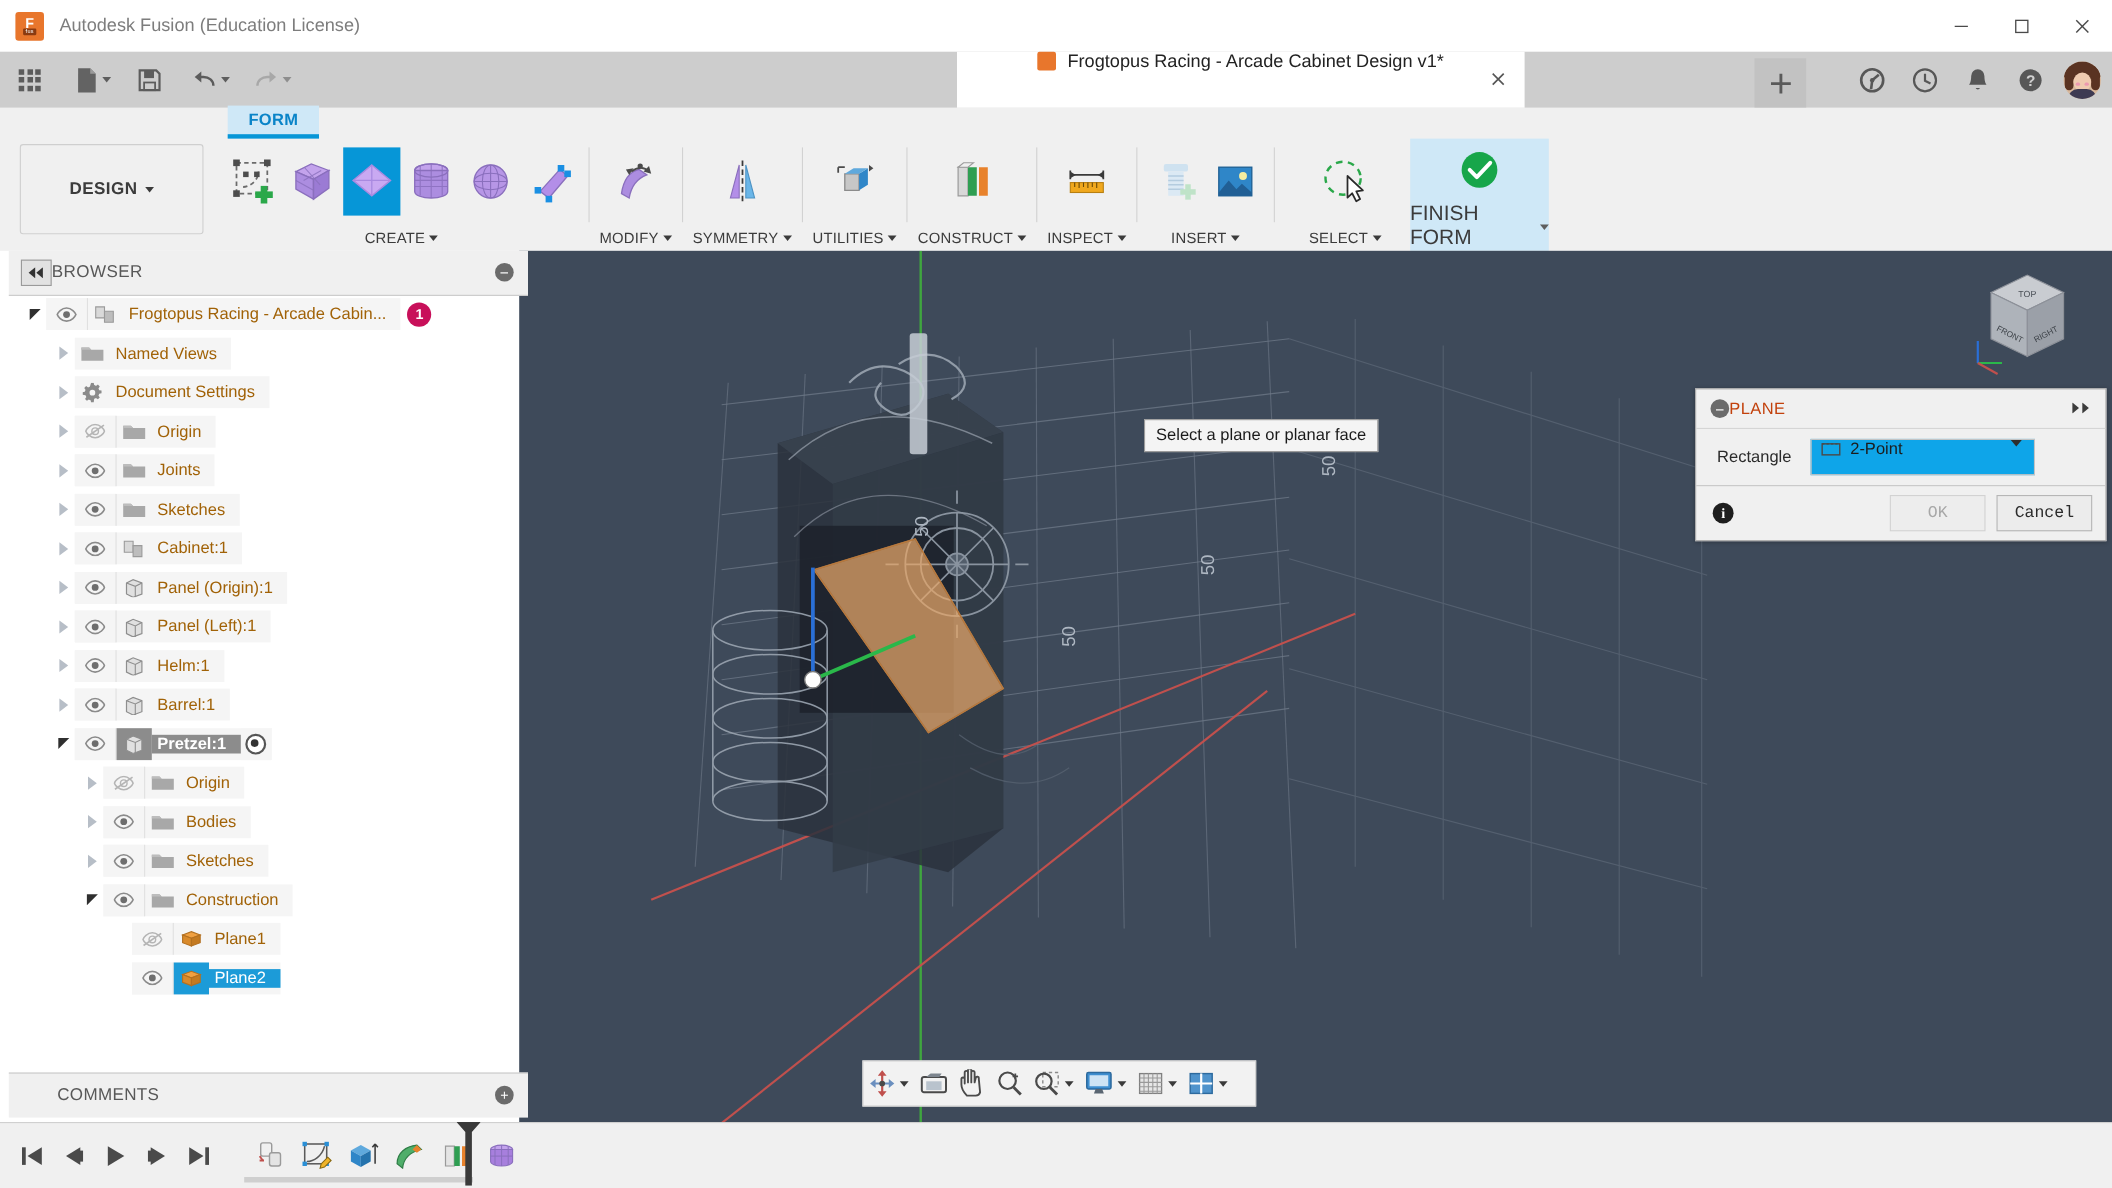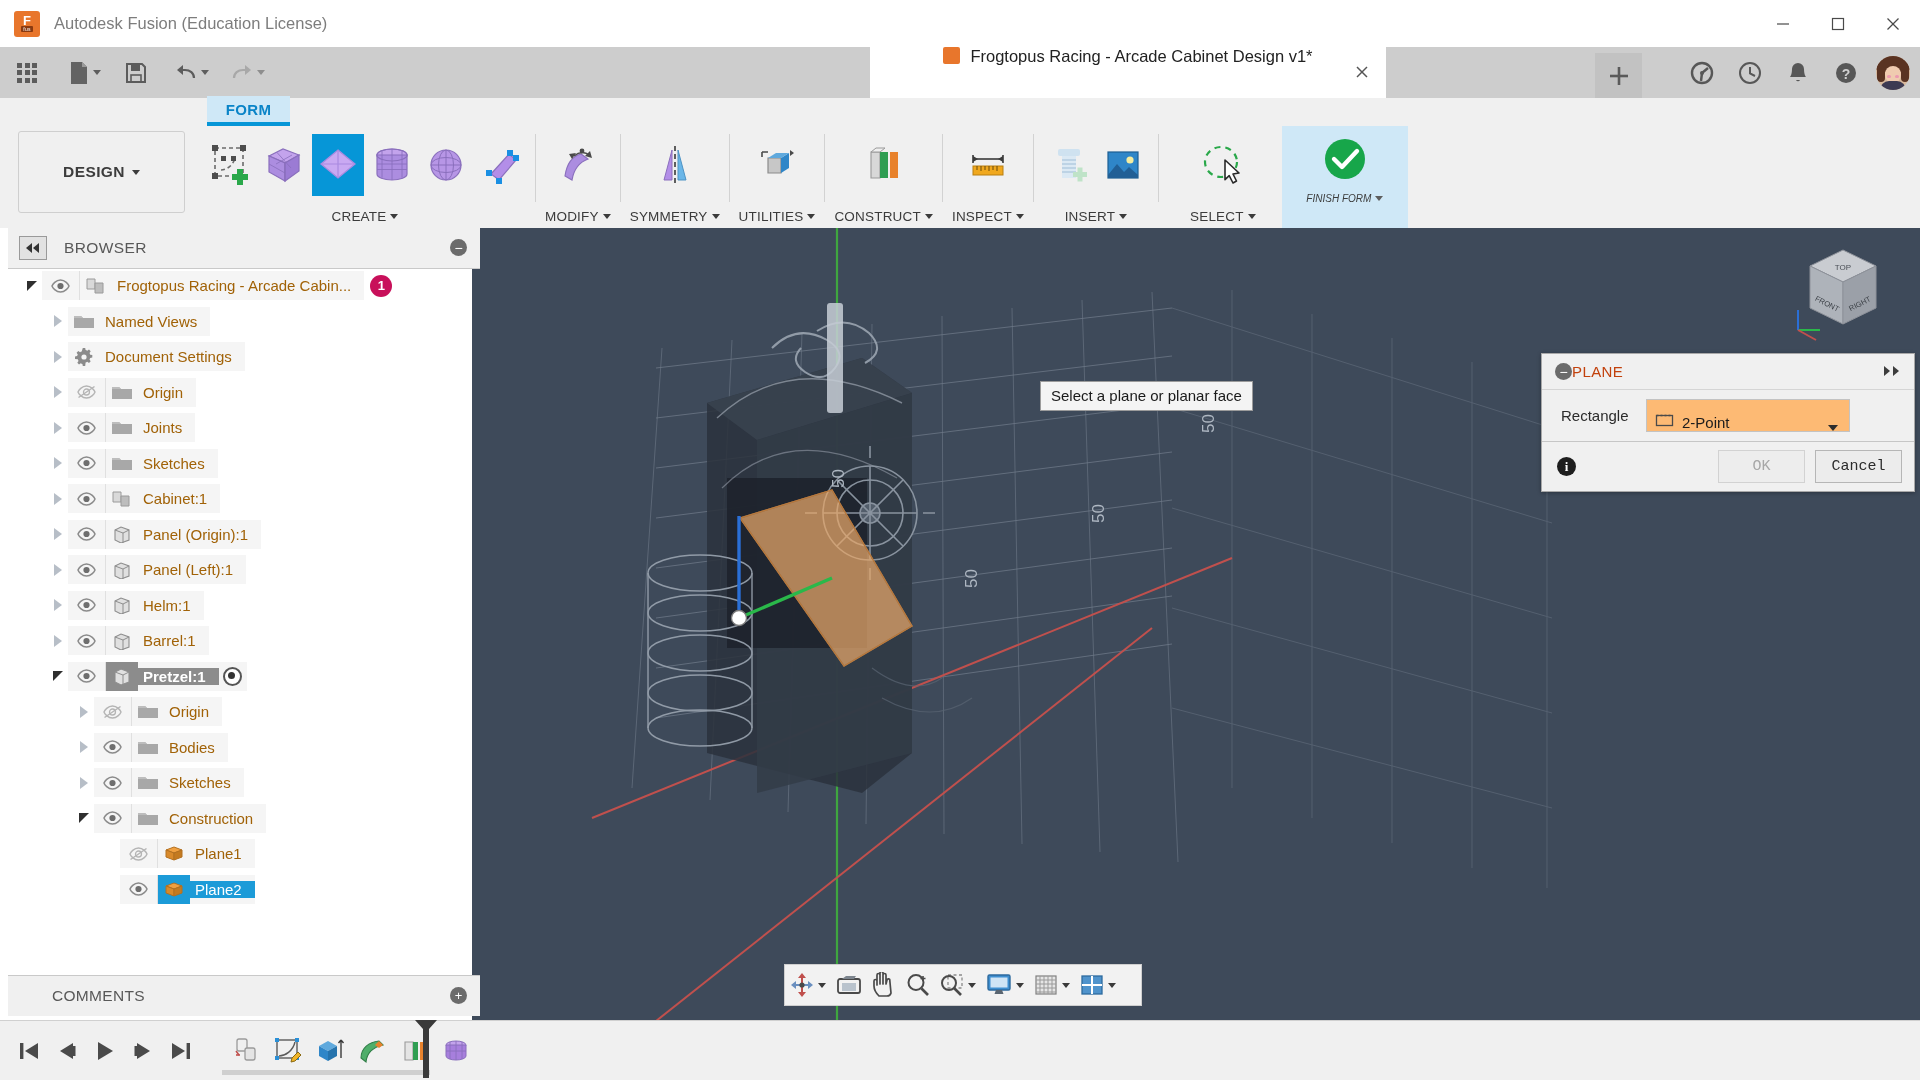--- a/index.html
+++ b/index.html
@@ -64,7 +64,7 @@
   .tool.sel{background:#0696d7;}
   .tool svg{display:block;}
   .finishform{width:126px;height:102px;background:#cfe8f7;display:flex;flex-direction:column;align-items:center;justify-content:flex-start;padding-top:9px;box-sizing:border-box;}
-  .finishform .fflabel{font-size:10px;color:#3b3b3b;margin-top:10px;display:flex;align-items:center;font-style:italic;}
+  .finishform .fflabel{font-size:19px;color:#3b3b3b;margin-top:10px;display:flex;align-items:center;}
 
   
   .browser{position:absolute;left:8px;top:228px;width:472px;height:40px;background:#f0f0f0;display:flex;align-items:center;border-bottom:1px solid #c9c9c9;}

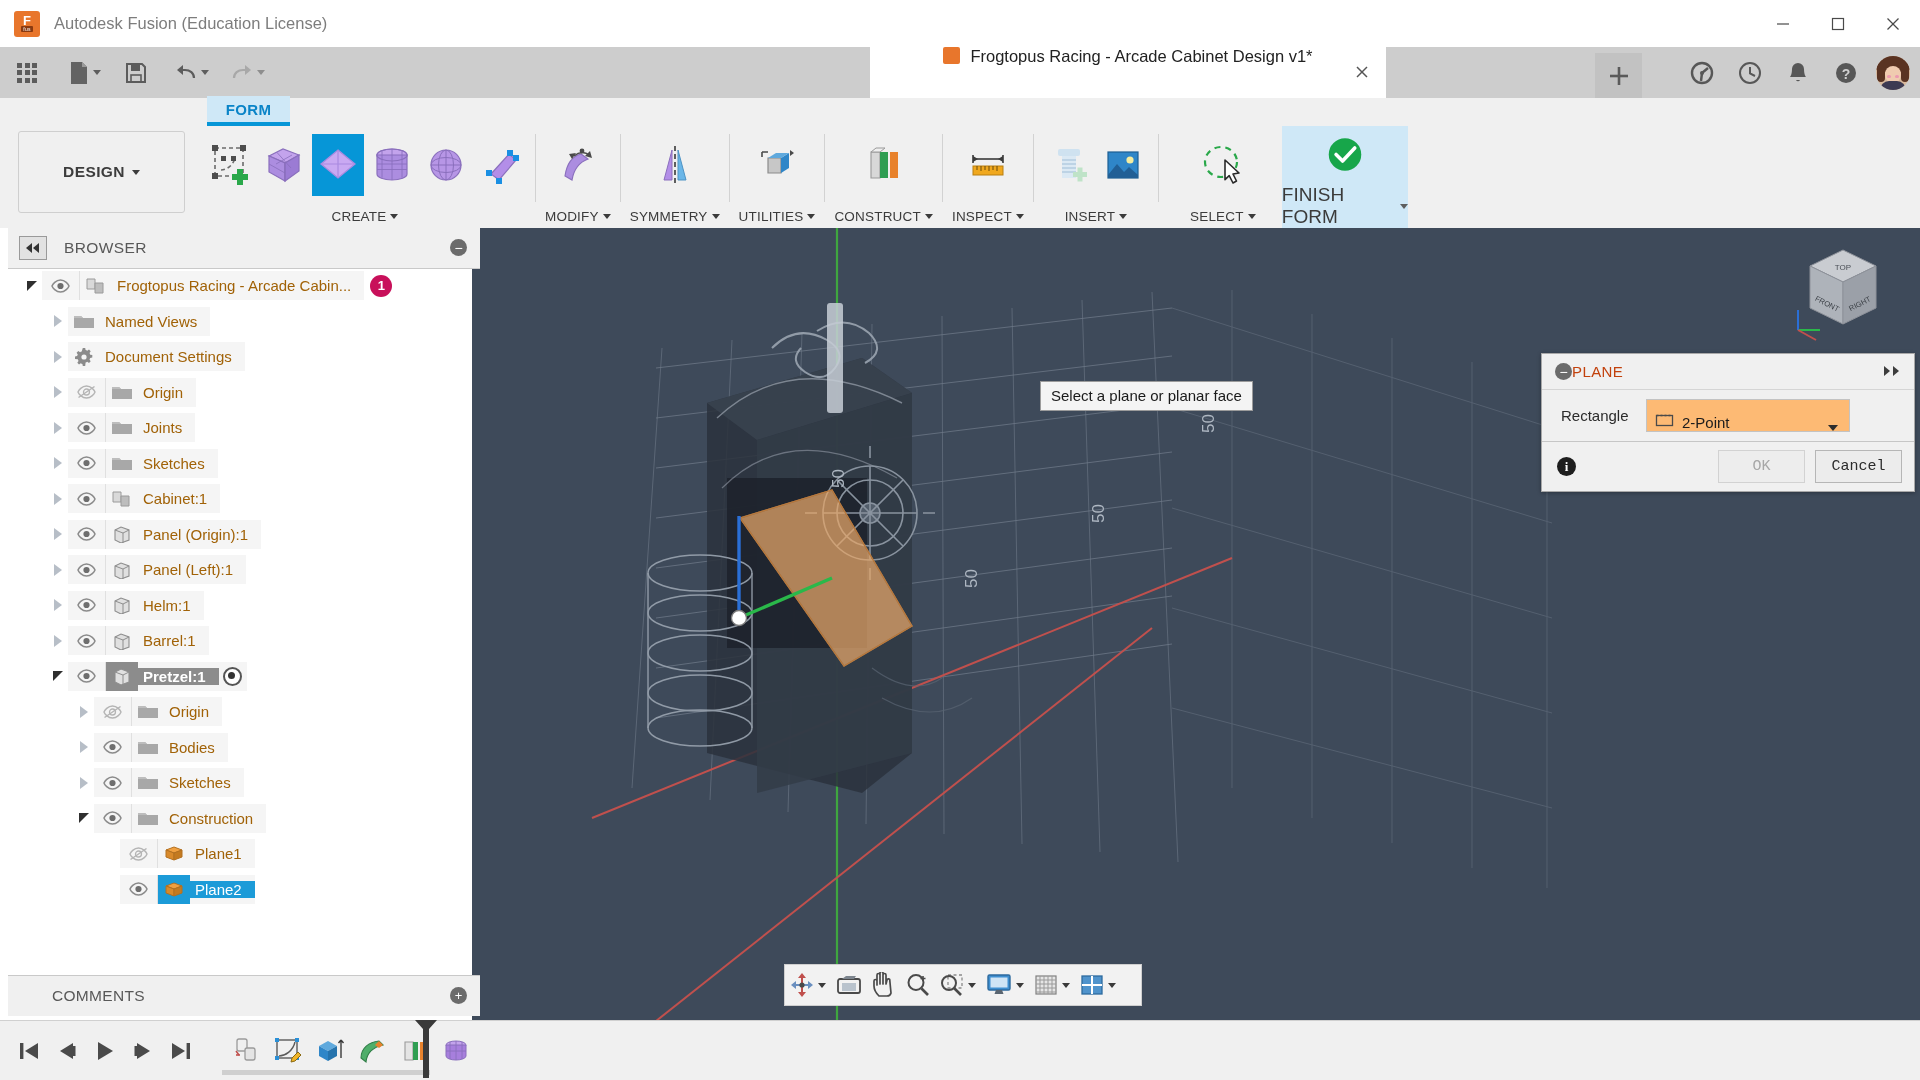--- a/index.html
+++ b/index.html
@@ -69,7 +69,7 @@
   
   .browser{position:absolute;left:8px;top:228px;width:472px;height:40px;background:#f0f0f0;display:flex;align-items:center;border-bottom:1px solid #c9c9c9;}
   .collapse{width:26px;height:22px;margin-left:11px;border:1px solid #9a9a9a;background:#e2e2e2;display:flex;align-items:center;justify-content:center;color:#333;font-size:11px;letter-spacing:-2px;}
-  .browser .btitle{margin-left:17px;font-size:15.5px;color:#585858;letter-spacing:.4px;}
+  .browser .btitle{font-size:15.5px;color:#585858;letter-spacing:.4px;}
   .minus{position:absolute;right:13px;top:11px;width:17px;height:17px;border-radius:50%;background:#6b6b6b;color:#fff;display:flex;align-items:center;justify-content:center;font-size:14px;line-height:14px;}
 
   .tree{position:absolute;left:0;top:268px;width:472px;}

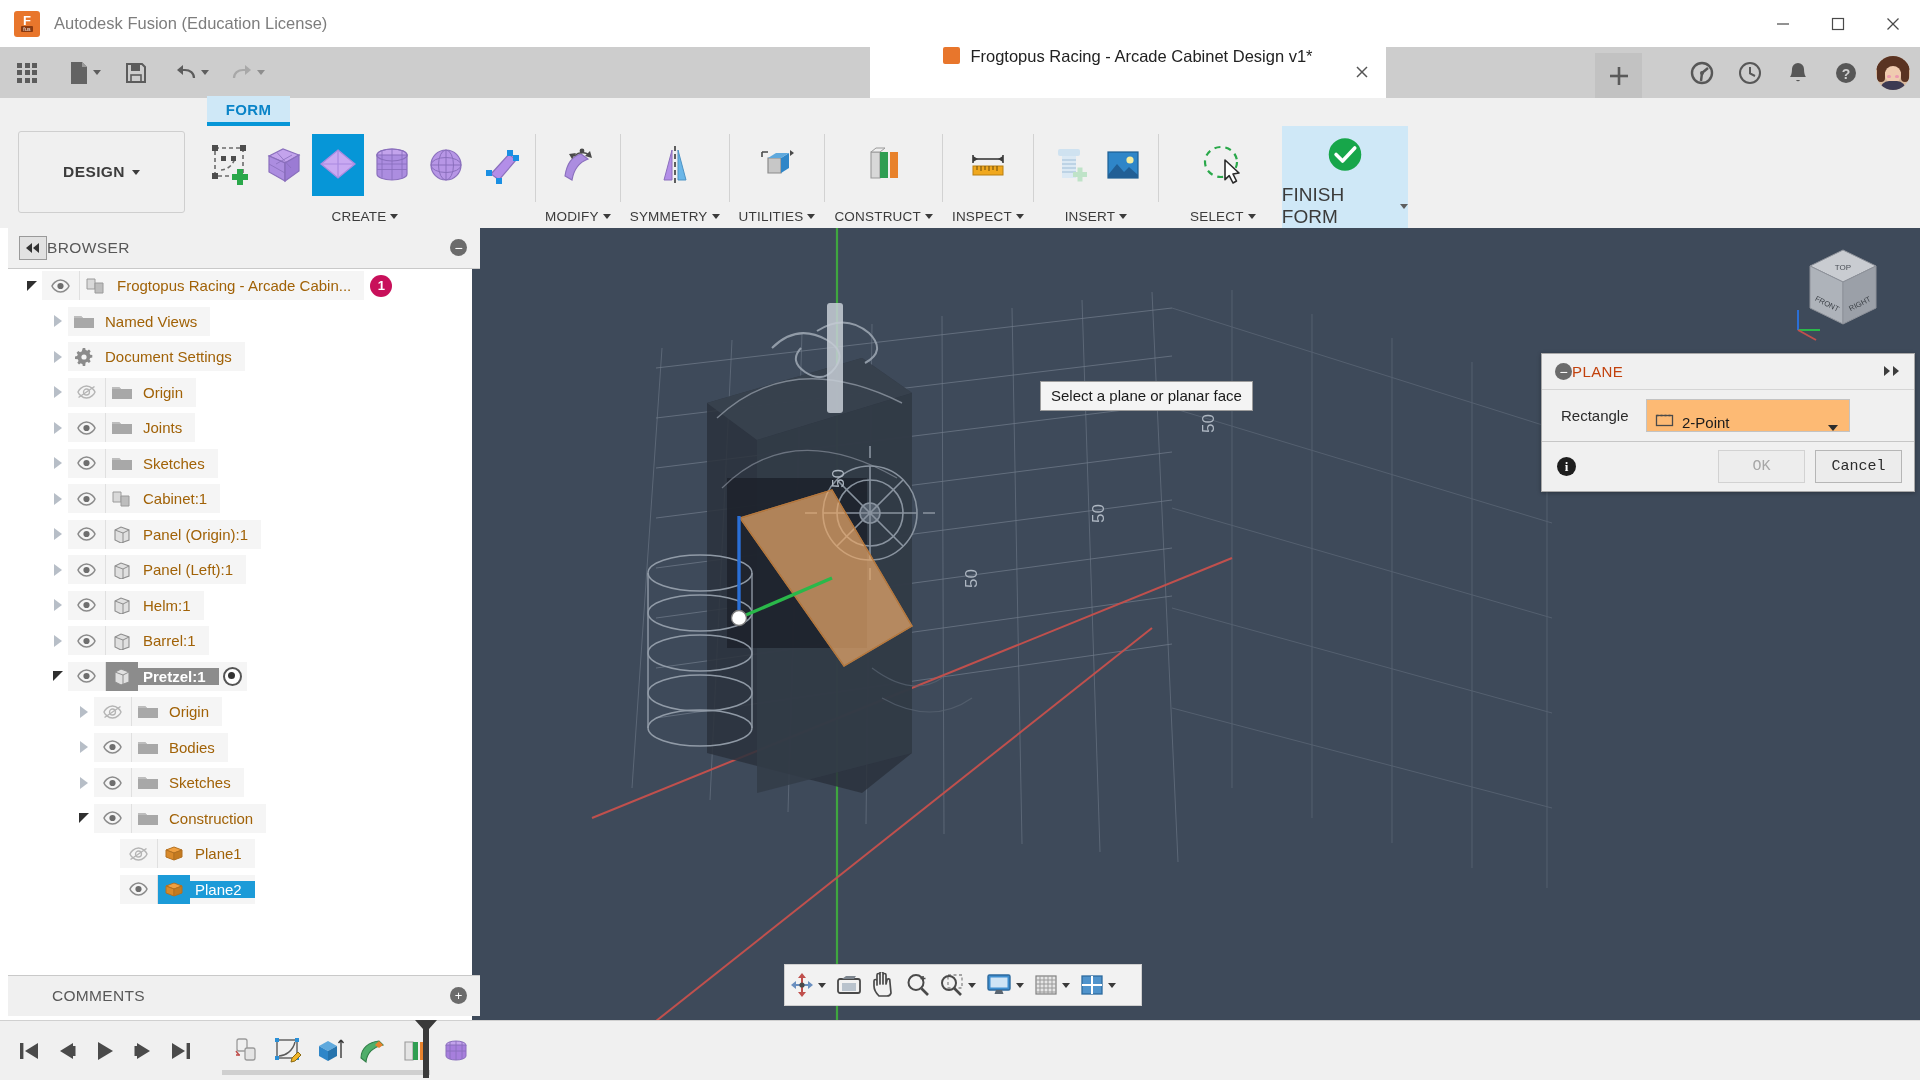--- a/index.html
+++ b/index.html
@@ -104,7 +104,7 @@
   .dlg-head .ff{position:absolute;right:12px;color:#3c3c3c;font-size:12px;letter-spacing:-2px;}
   .dlg-body{height:51px;display:flex;align-items:center;border-bottom:1px solid #c6c6c6;}
   .dlg-body .lbl{margin-left:19px;font-size:15px;color:#2b2b2b;width:85px;}
-  .combo{width:202px;height:31px;background:#fdba74;border:1px solid #c3c3c3;display:flex;align-items:flex-end;position:relative;}
+  .combo{width:202px;height:31px;background:#0ea5e9;border:1px solid #c3c3c3;display:flex;align-items:flex-start;position:relative;}
   .combo .cbicon{margin-left:8px;}
   .combo .cbtext{margin-left:8px;font-size:15px;color:#1c1c1c;}
   .combo .cbcaret{position:absolute;right:11px;width:0;height:0;border-left:5px solid transparent;border-right:5px solid transparent;border-top:6px solid #2d2d2d;}

